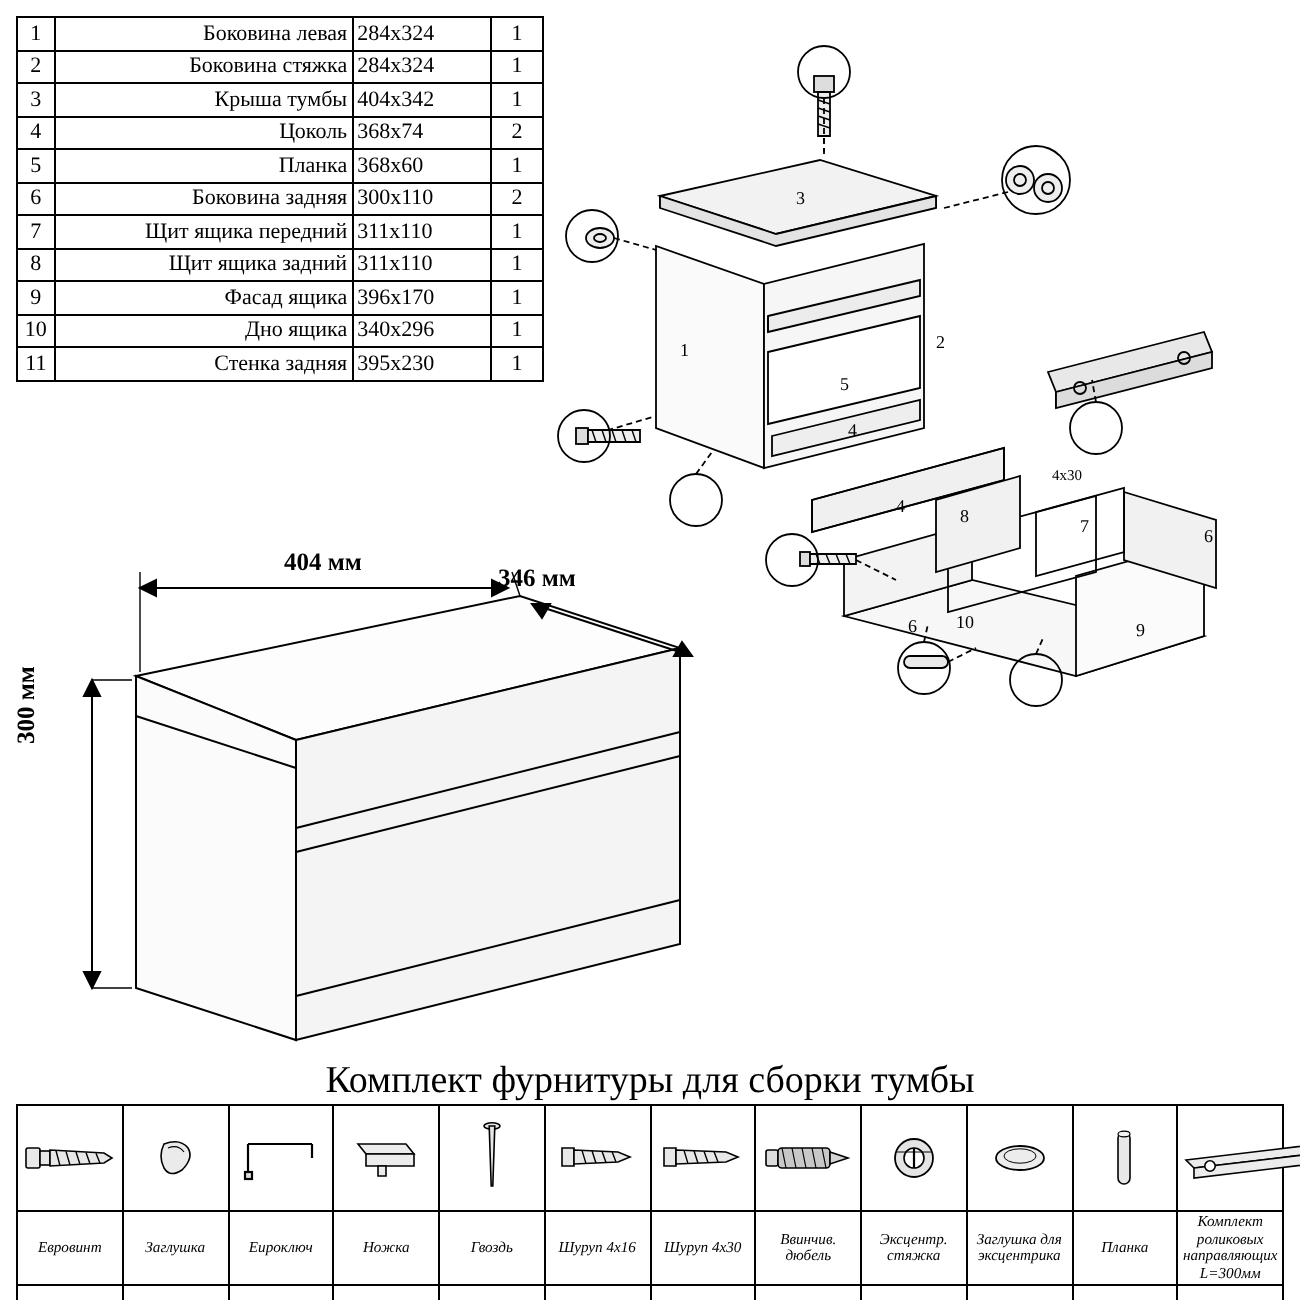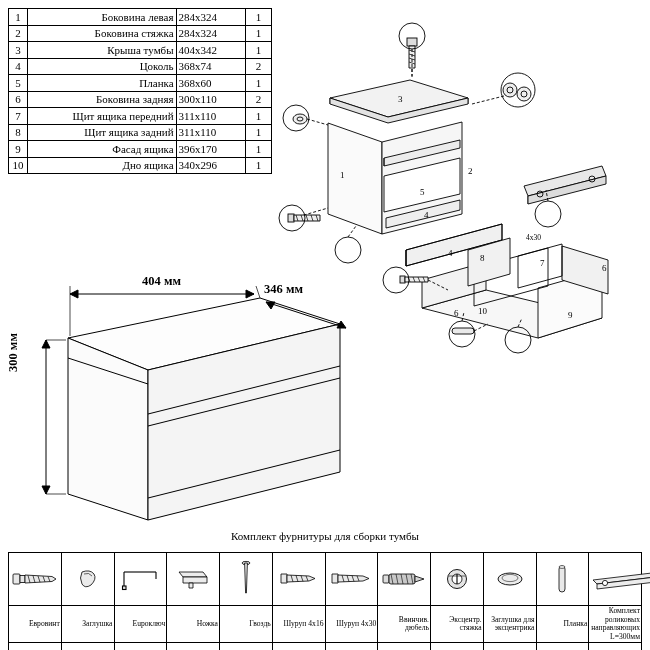--- a/index.html
+++ b/index.html
@@ -170,6 +170,12 @@
       <td class="pt-num">10</td>
       <td class="pt-name">Дно ящика</td>
       <td class="pt-dim">340х296</td>
+      <td class="pt-qty">1</td>
+    </tr>
+    <tr>
+      <td class="pt-num">11</td>
+      <td class="pt-name">Стенка задняя</td>
+      <td class="pt-dim">395х230</td>
       <td class="pt-qty">1</td>
     </tr>
   </tbody>

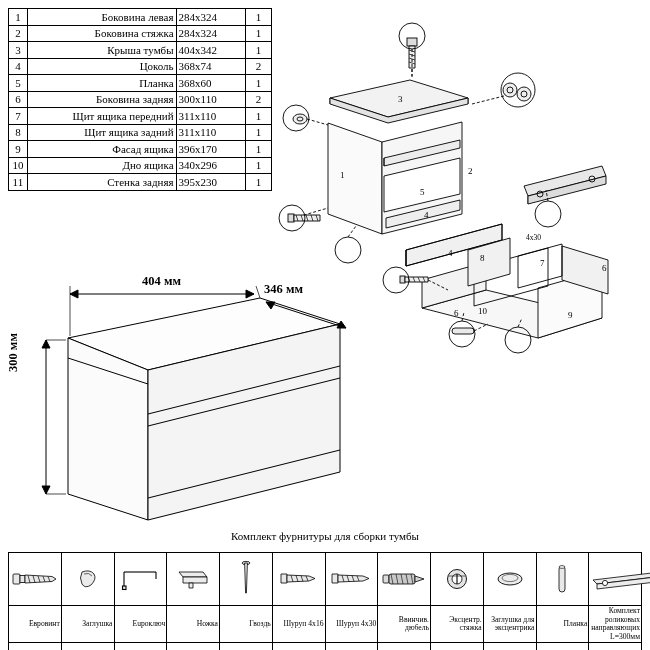--- a/index.html
+++ b/index.html
@@ -51,7 +51,7 @@
     font-family: "Liberation Serif", serif;
   }
   .lbl-404 { left: 132px; top: 12px; }
-  .lbl-346 { left: 254px; top: 20px; }
+  .lbl-346 { left: 239px; top: 20px; }
   .lbl-300 {
     left: -4px;
     top: 110px;

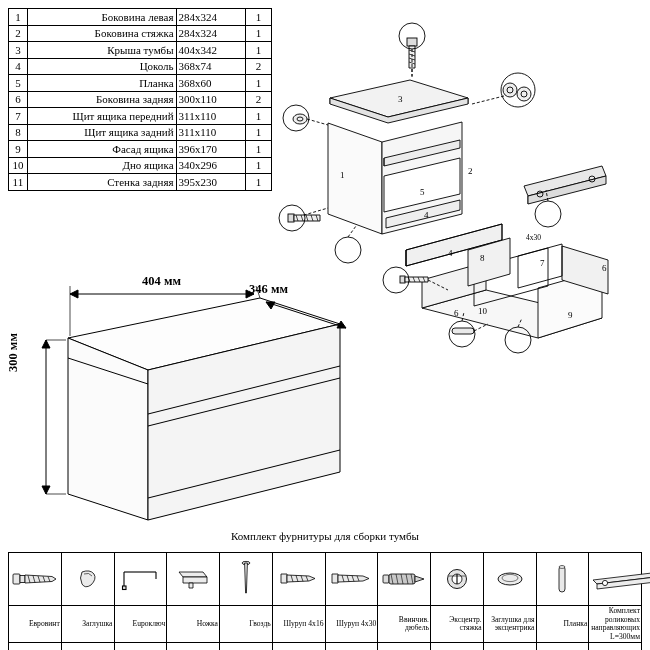--- a/index.html
+++ b/index.html
@@ -75,7 +75,7 @@
     top: 530px;
     width: 650px;
     text-align: center;
-    font-size: 11px;
+    font-size: 19px;
     font-family: "Liberation Serif", serif;
   }
   .kit-table {

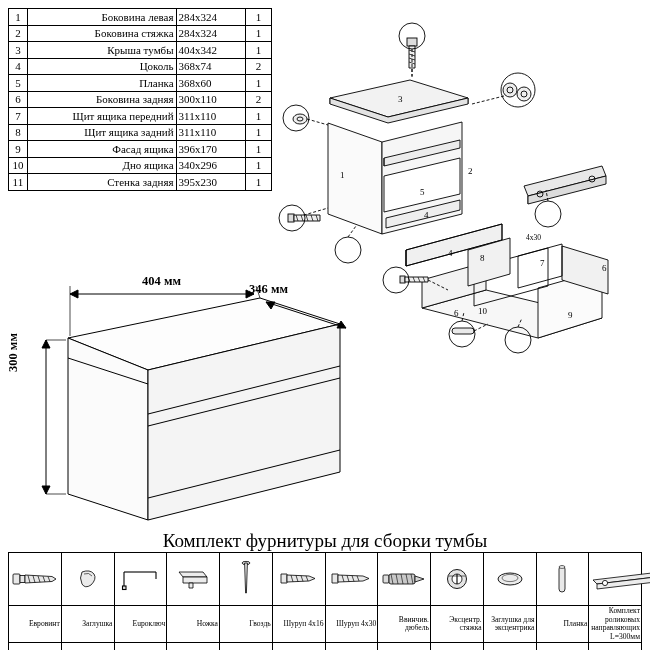--- a/index.html
+++ b/index.html
@@ -88,8 +88,9 @@
   }
   .kit-table td {
     border: 1px solid #000;
-    text-align: right;
+    text-align: center;
     vertical-align: middle;
+    font-style: italic;
   }
   .kit-icon-row td { height: 52px; padding: 0; }
   .kit-name-row td {

